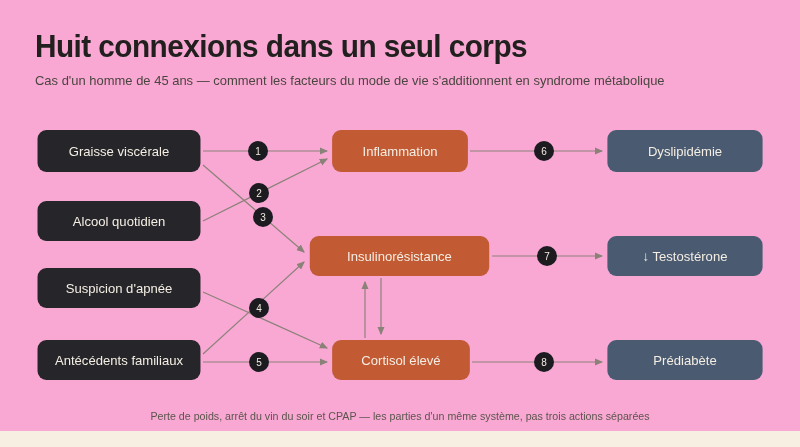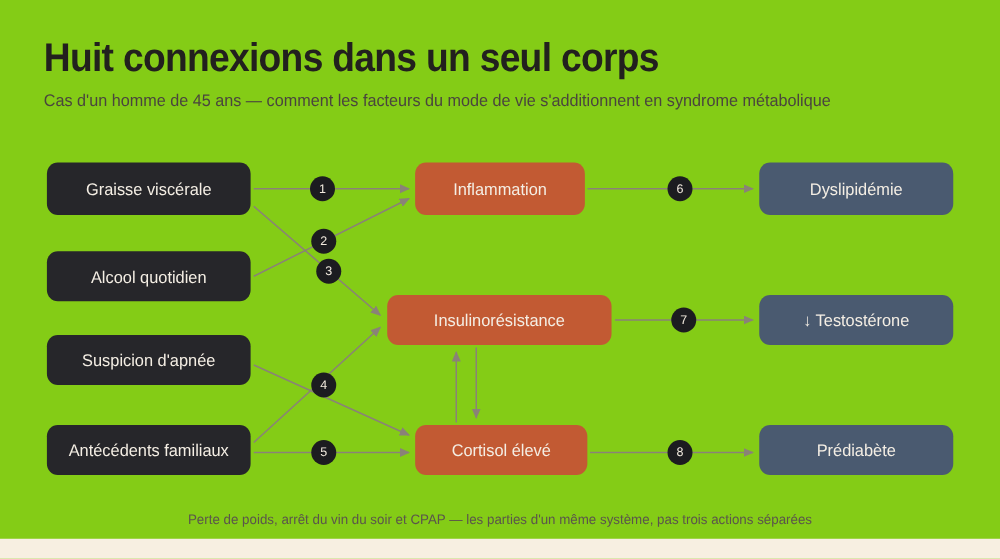--- a/index.html
+++ b/index.html
@@ -17,7 +17,7 @@
     position: relative;
     width: 800px;
     height: 431px;
-    background: #84cc16;
+    background: #f9a8d4;
   }
   .page-title {
     position: absolute;

